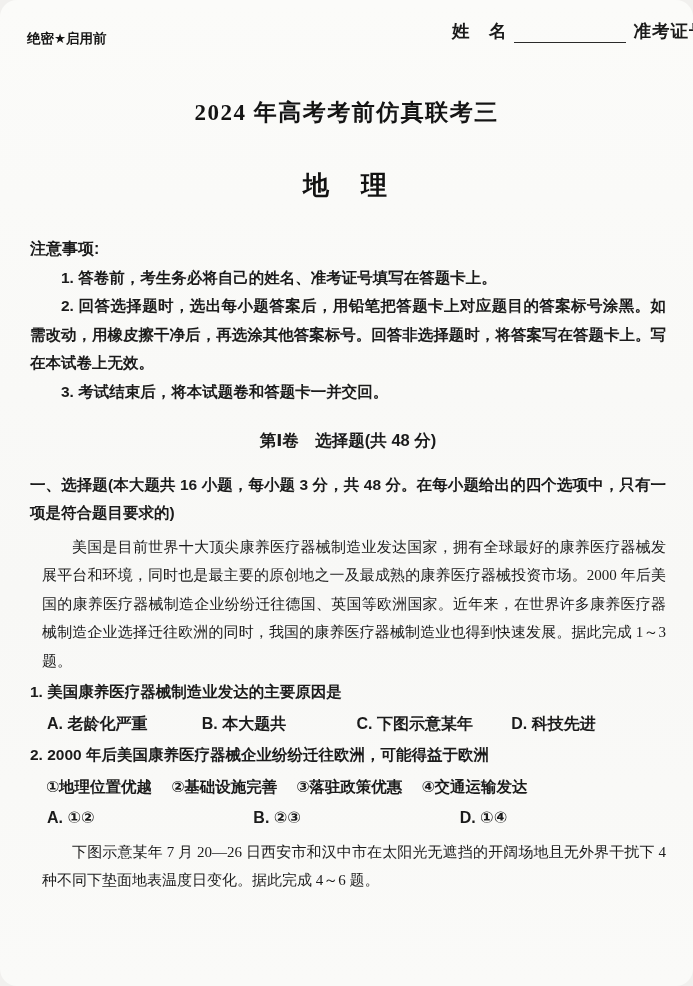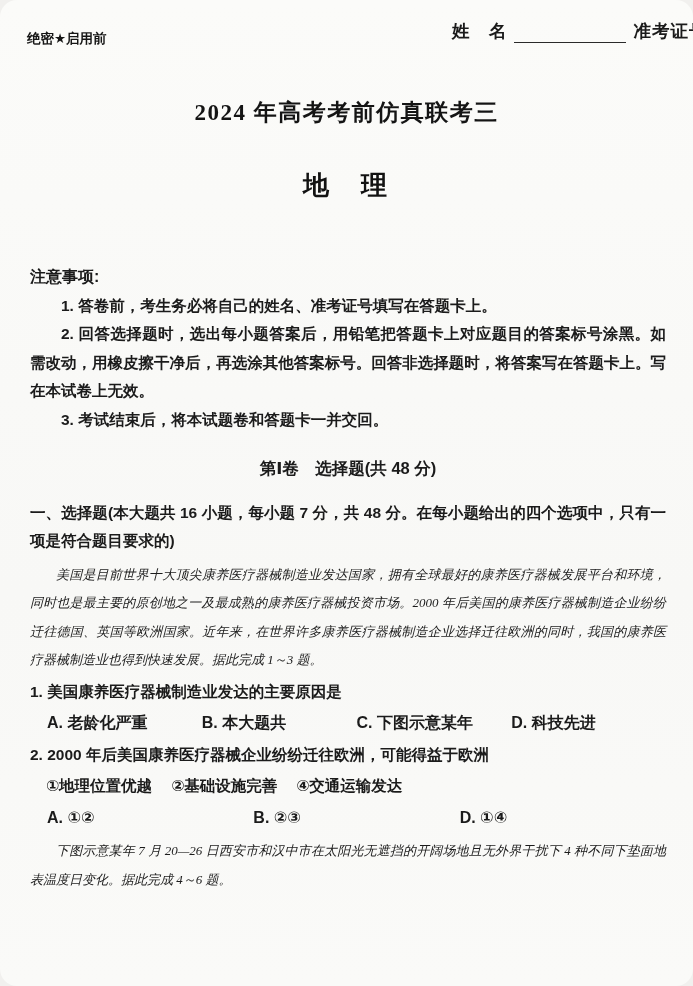--- a/index.html
+++ b/index.html
@@ -48,7 +48,7 @@
     font-size: 16px; line-height: 28.5px;
     text-align: justify; color: #1b1b1b;
   }
-  .notice { margin-top: 60px; }
+  .notice { margin-top: 32px; }
   .notice-heading {
     font-family: "Liberation Sans", "DejaVu Sans", sans-serif;
     font-weight: 700; font-size: 16px;

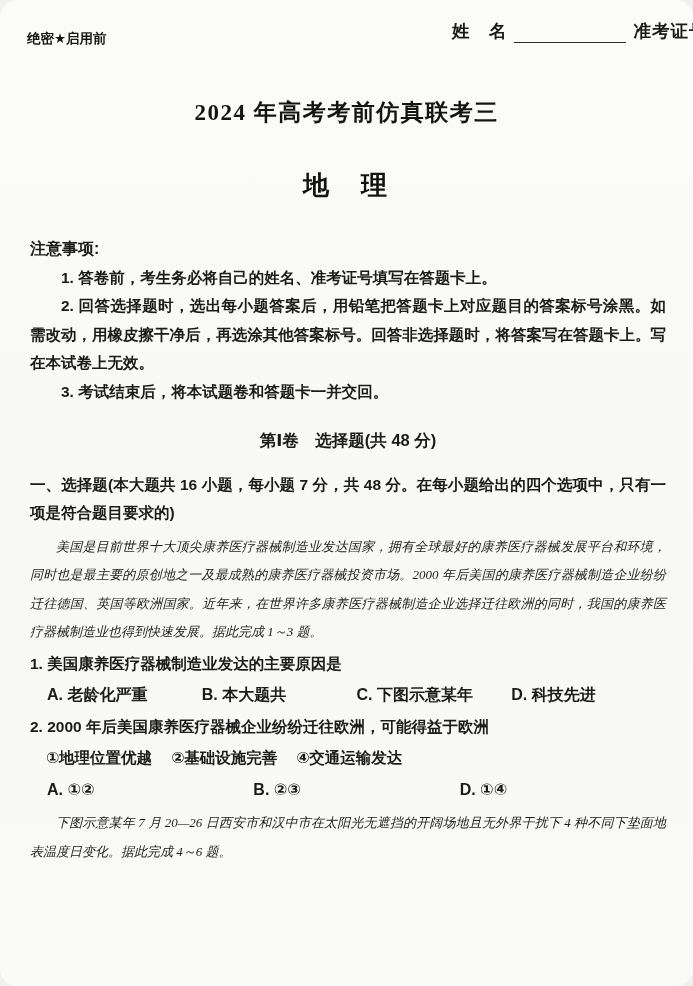--- a/index.html
+++ b/index.html
@@ -128,7 +128,7 @@
 
     <p class="part-title">第Ⅰ卷　选择题(共 48 分)</p>
 
-    <p class="instruction">一、选择题(本大题共 16 小题，每小题 7 分，共 48 分。在每小题给出的四个选项中，只有一项是符合题目要求的)</p>
+    <p class="instruction">一、选择题(本大题共 16 小题，每小题 3 分，共 48 分。在每小题给出的四个选项中，只有一项是符合题目要求的)</p>
 
     <p class="passage">美国是目前世界十大顶尖康养医疗器械制造业发达国家，拥有全球最好的康养医疗器械发展平台和环境，同时也是最主要的原创地之一及最成熟的康养医疗器械投资市场。2000 年后美国的康养医疗器械制造企业纷纷迁往德国、英国等欧洲国家。近年来，在世界许多康养医疗器械制造企业选择迁往欧洲的同时，我国的康养医疗器械制造业也得到快速发展。据此完成 1～3 题。</p>
 

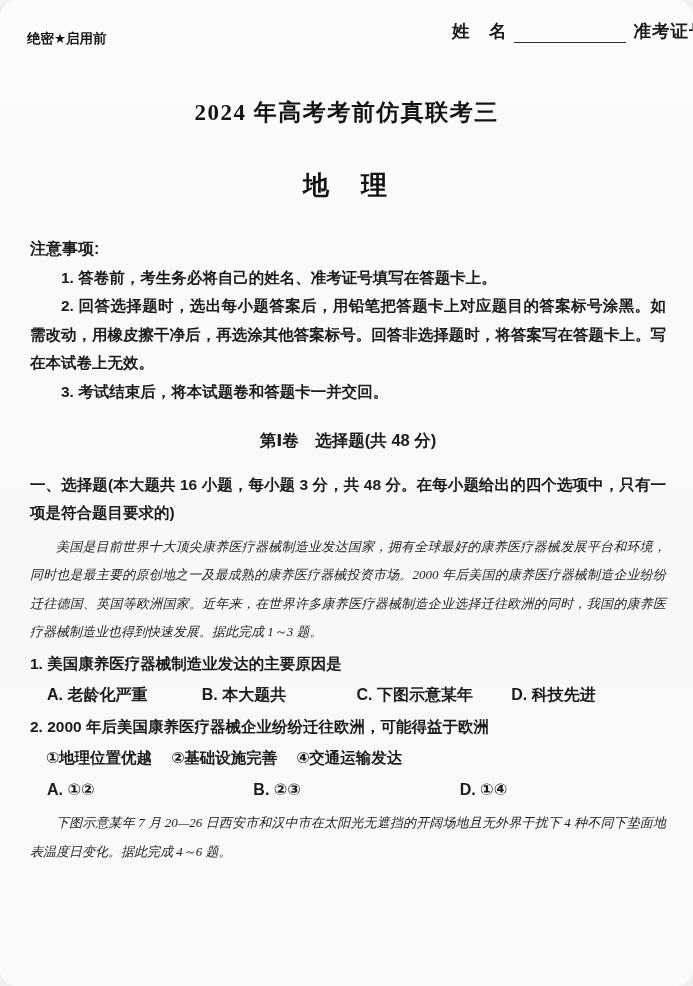--- a/index.html
+++ b/index.html
@@ -69,8 +69,8 @@
     font-weight: 700; font-size: 15.5px; text-indent: 0;
   }
   .passage {
-    margin: 5px 0 0 0; text-indent: 2em;
-    font-style: italic; font-weight: 500; font-size: 13px;
+    margin: 5px 0 0 12px; text-indent: 2em;
+    font-weight: 500; font-size: 15px;
   }
   .q-stem {
     margin: 3px 0 0 0; text-indent: 0;

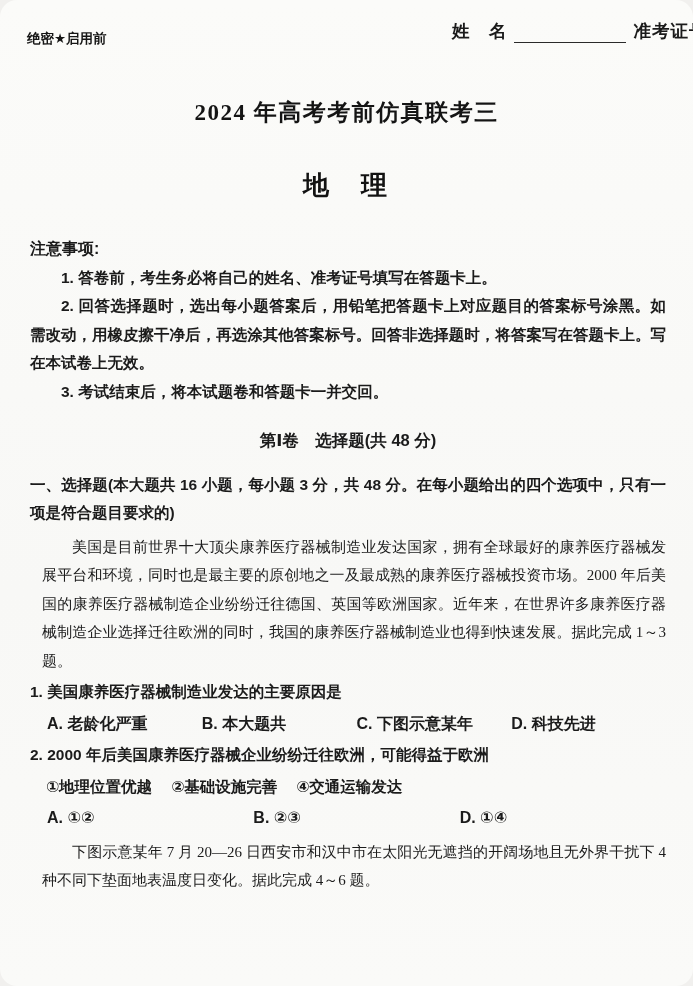--- a/index.html
+++ b/index.html
@@ -147,6 +147,7 @@
       <div class="sub-row">
         <span>①地理位置优越</span>
         <span>②基础设施完善</span>
+        <span>③落驻政策优惠</span>
         <span>④交通运输发达</span>
       </div>
       <div class="opt-row">

